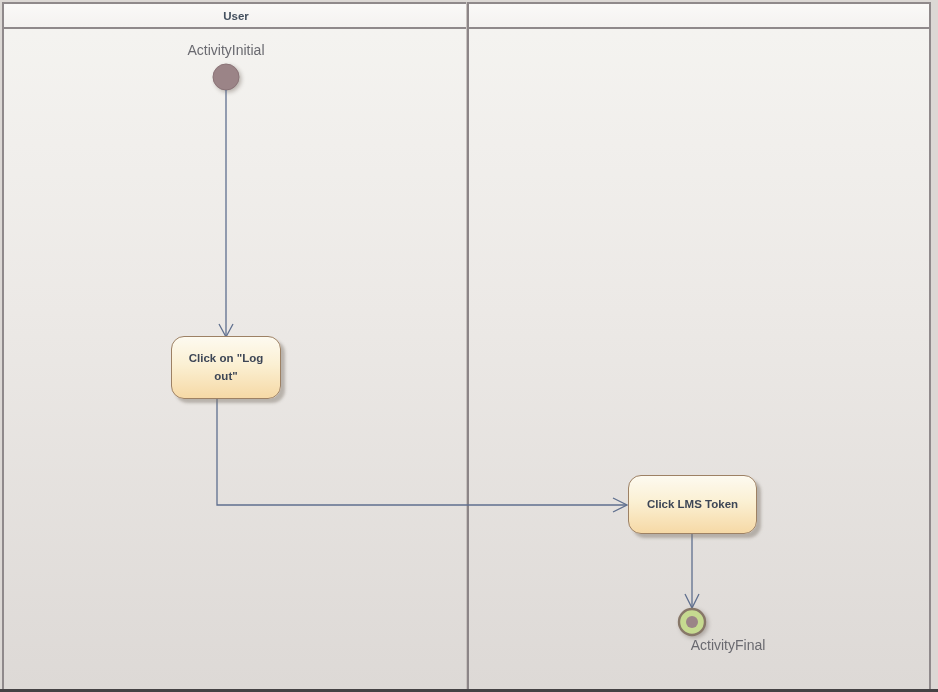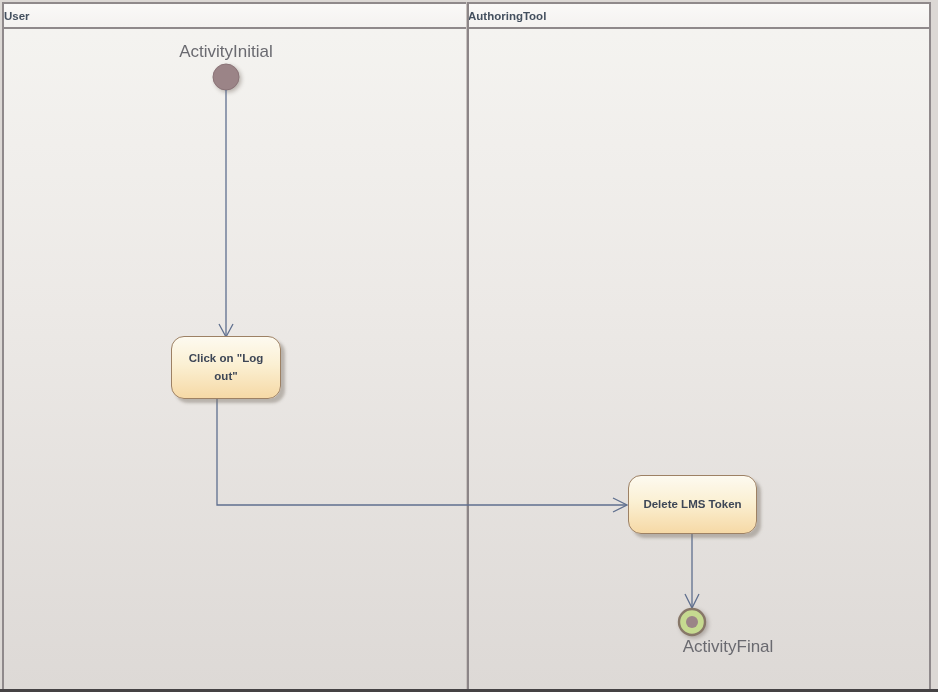--- a/index.html
+++ b/index.html
@@ -24,7 +24,7 @@
     background:linear-gradient(180deg, #faf9f8 0%, #f4f2f0 100%);
   }
   .lane-header {
-    display:flex; align-items:center; 
+    display:flex; align-items:center; justify-content:center;
     font-size:11.5px; font-weight:bold; color:var(--lane-title-text);
   }
   .lane-header.user { width:464px; }

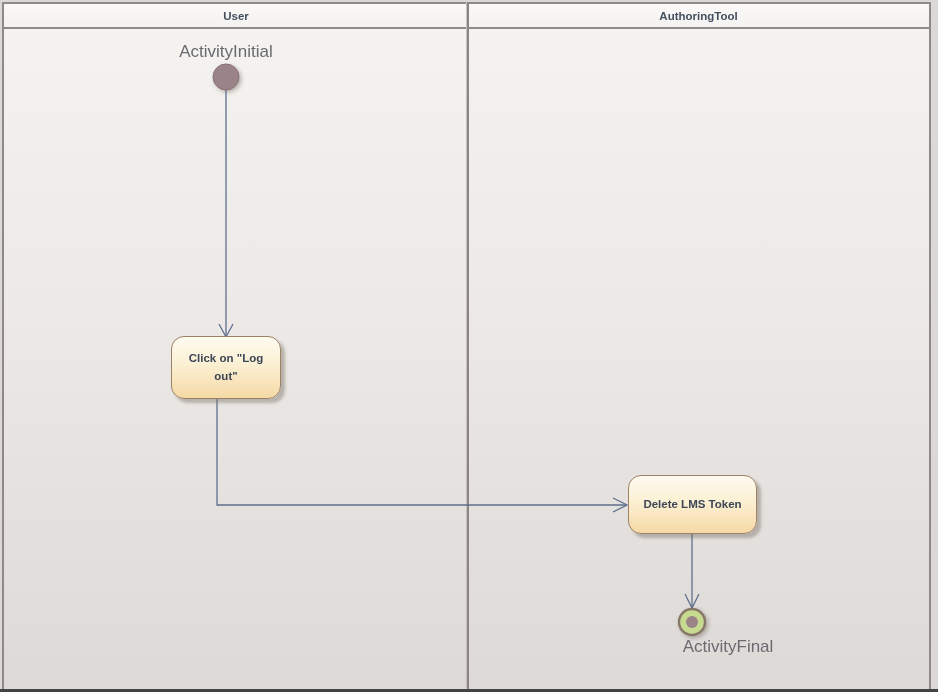--- a/index.html
+++ b/index.html
@@ -82,9 +82,6 @@
   <div class="lane-header user">
     <span>User</span>
   </div>
-  <div class="lane-header tool">
-    <span>AuthoringTool</span>
-  </div>
 </div>
 
 <div class="lane-divider"></div>

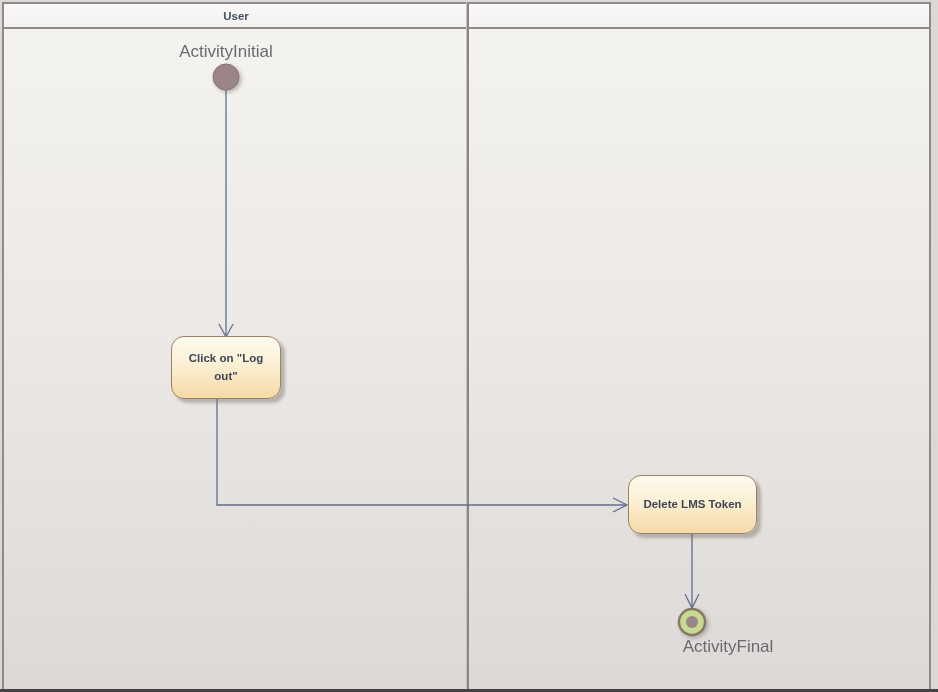--- a/index.html
+++ b/index.html
@@ -66,7 +66,7 @@
   
   .node-label {
     position:absolute;
-    font-size:17px; color:var(--node-label-text);
+    font-size:14px; color:var(--node-label-text);
     text-align:center; white-space:nowrap;
     transform:translateX(-50%);
   }

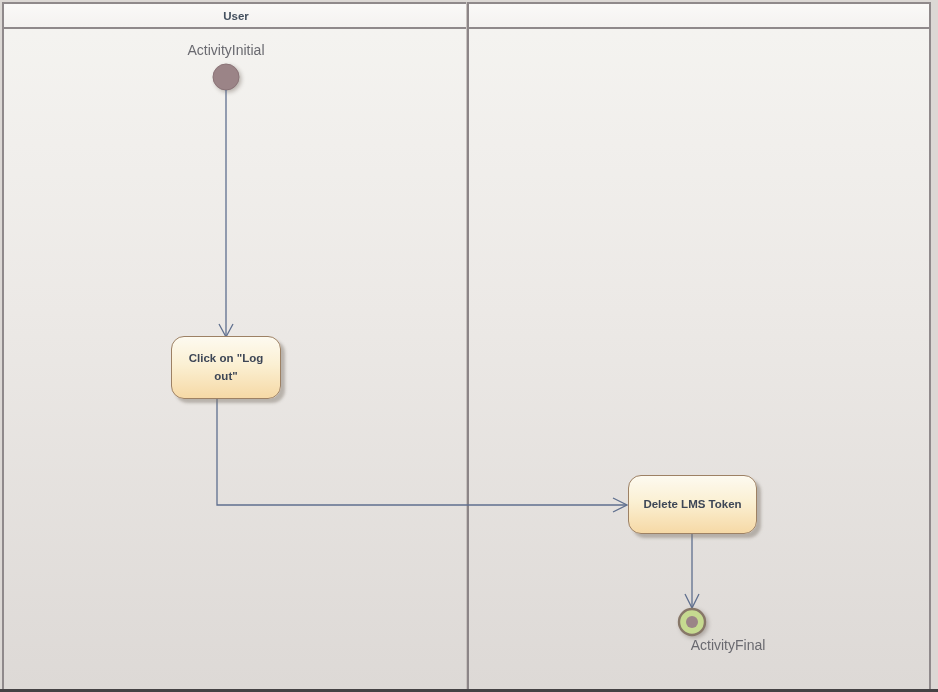--- a/index.html
+++ b/index.html
@@ -119,7 +119,7 @@
 </div>
 
 <div class="action delete-token">
-  <span>Delete LMS Token</span>
+  <span>Click LMS Token</span>
 </div>
 
 <div class="node-label final">ActivityFinal</div>

